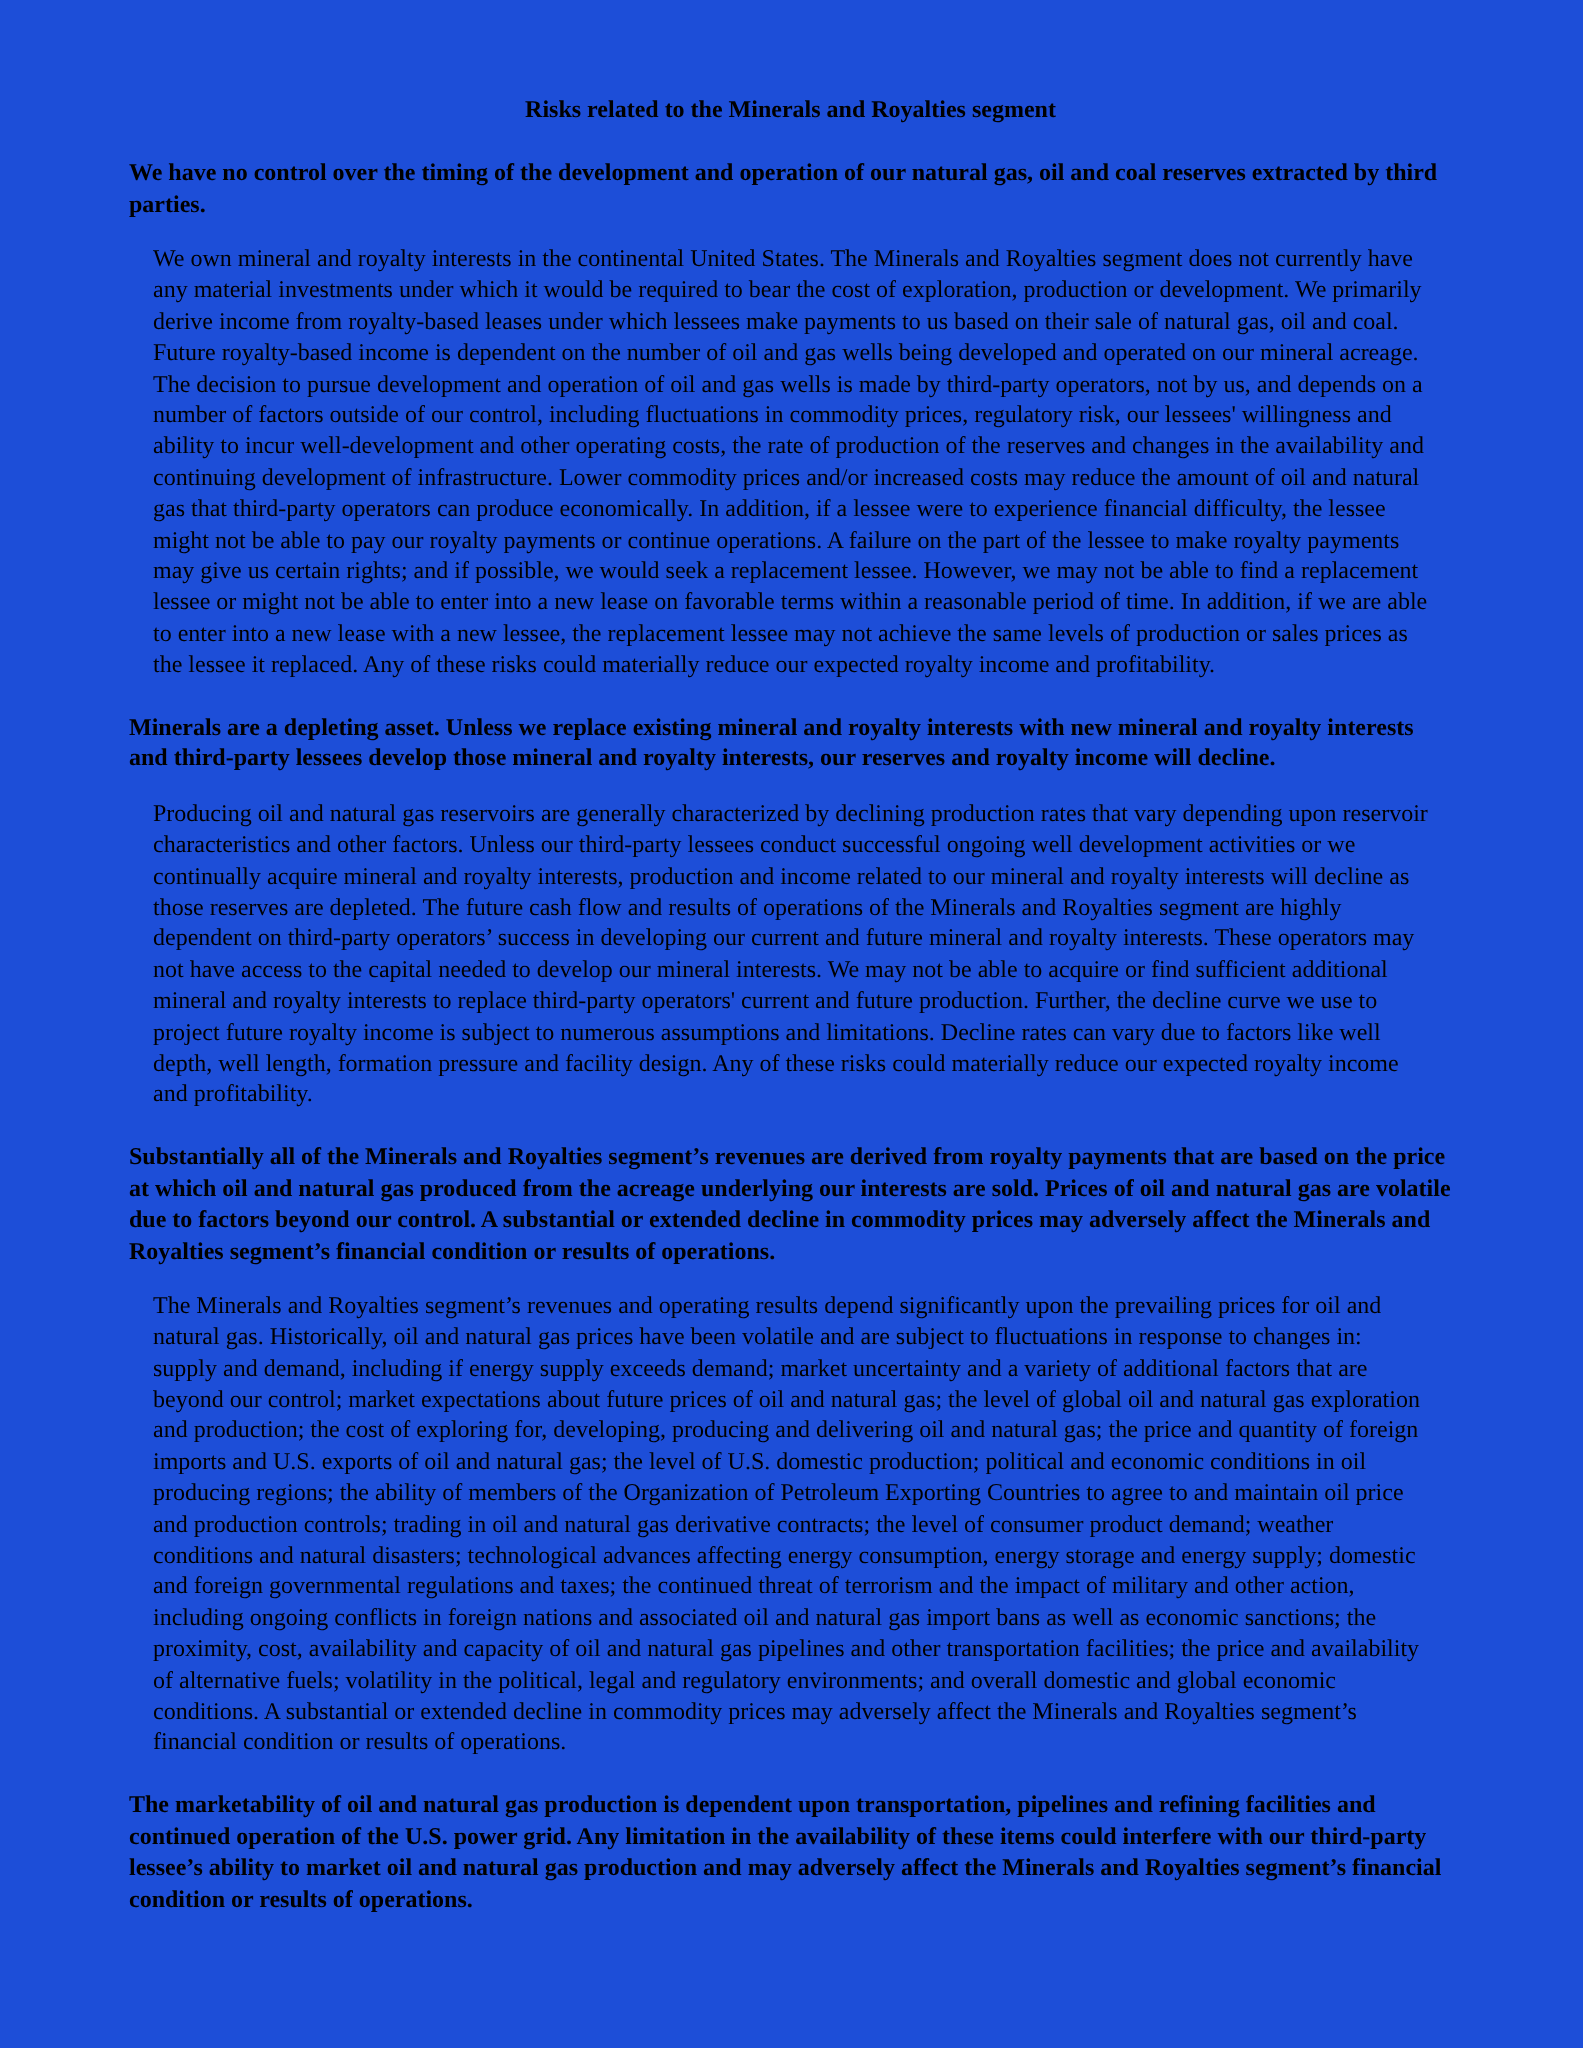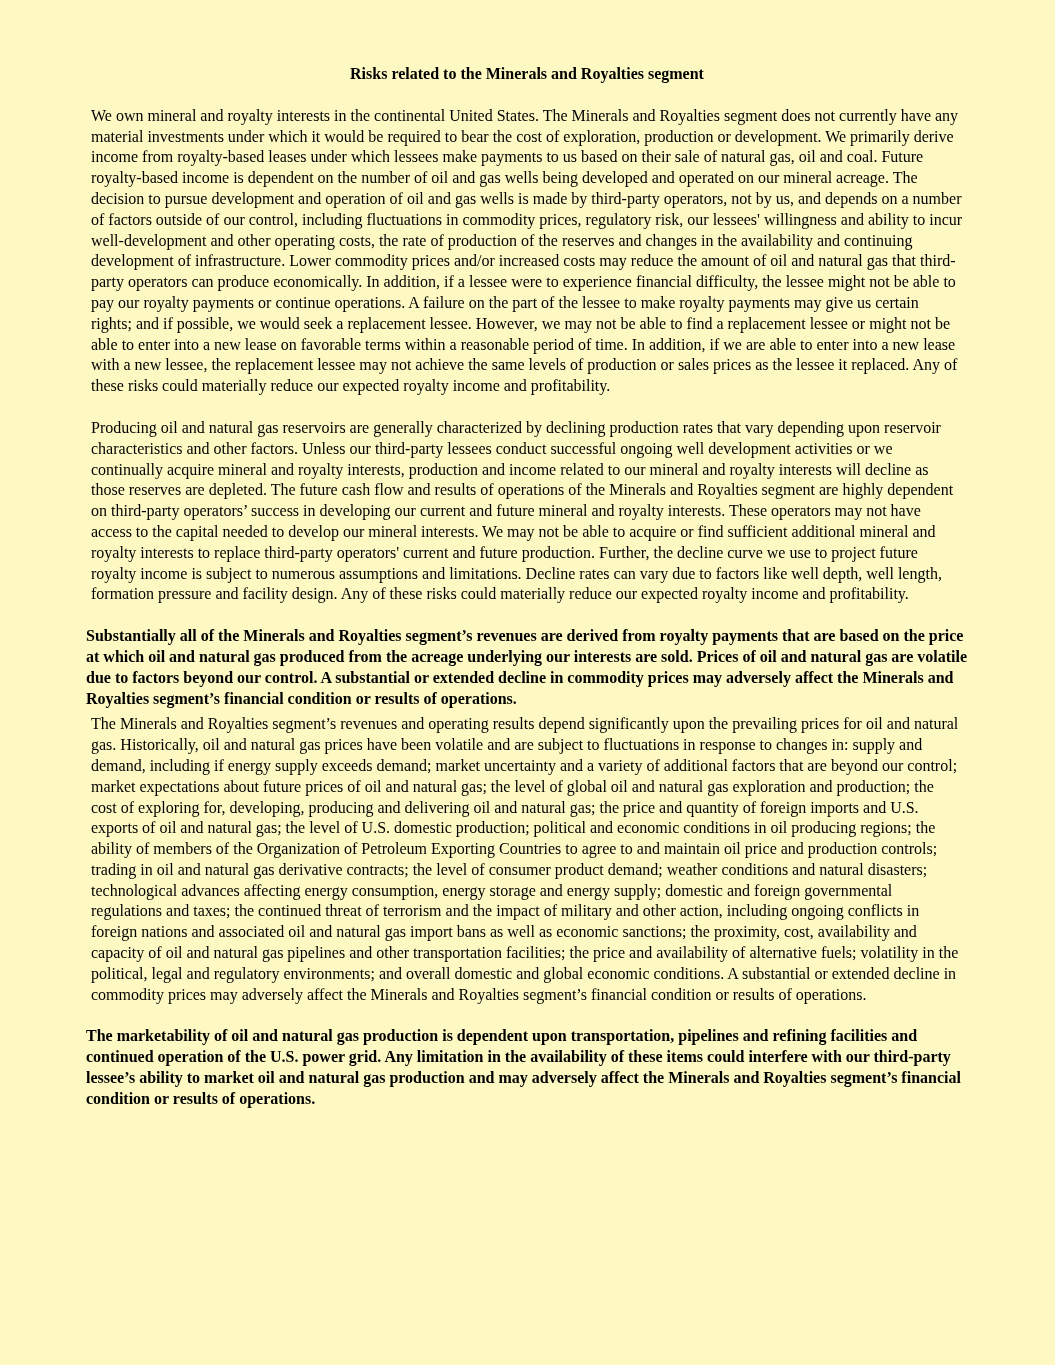--- a/index.html
+++ b/index.html
@@ -8,7 +8,7 @@
     position: relative;
     width: 1055px;
     height: 1365px;
-    background: #fef9c3;
+    background: #1d4ed8;
     color: #000000;
     font-family: "Liberation Serif", "DejaVu Serif", serif;
     font-size: 16px;

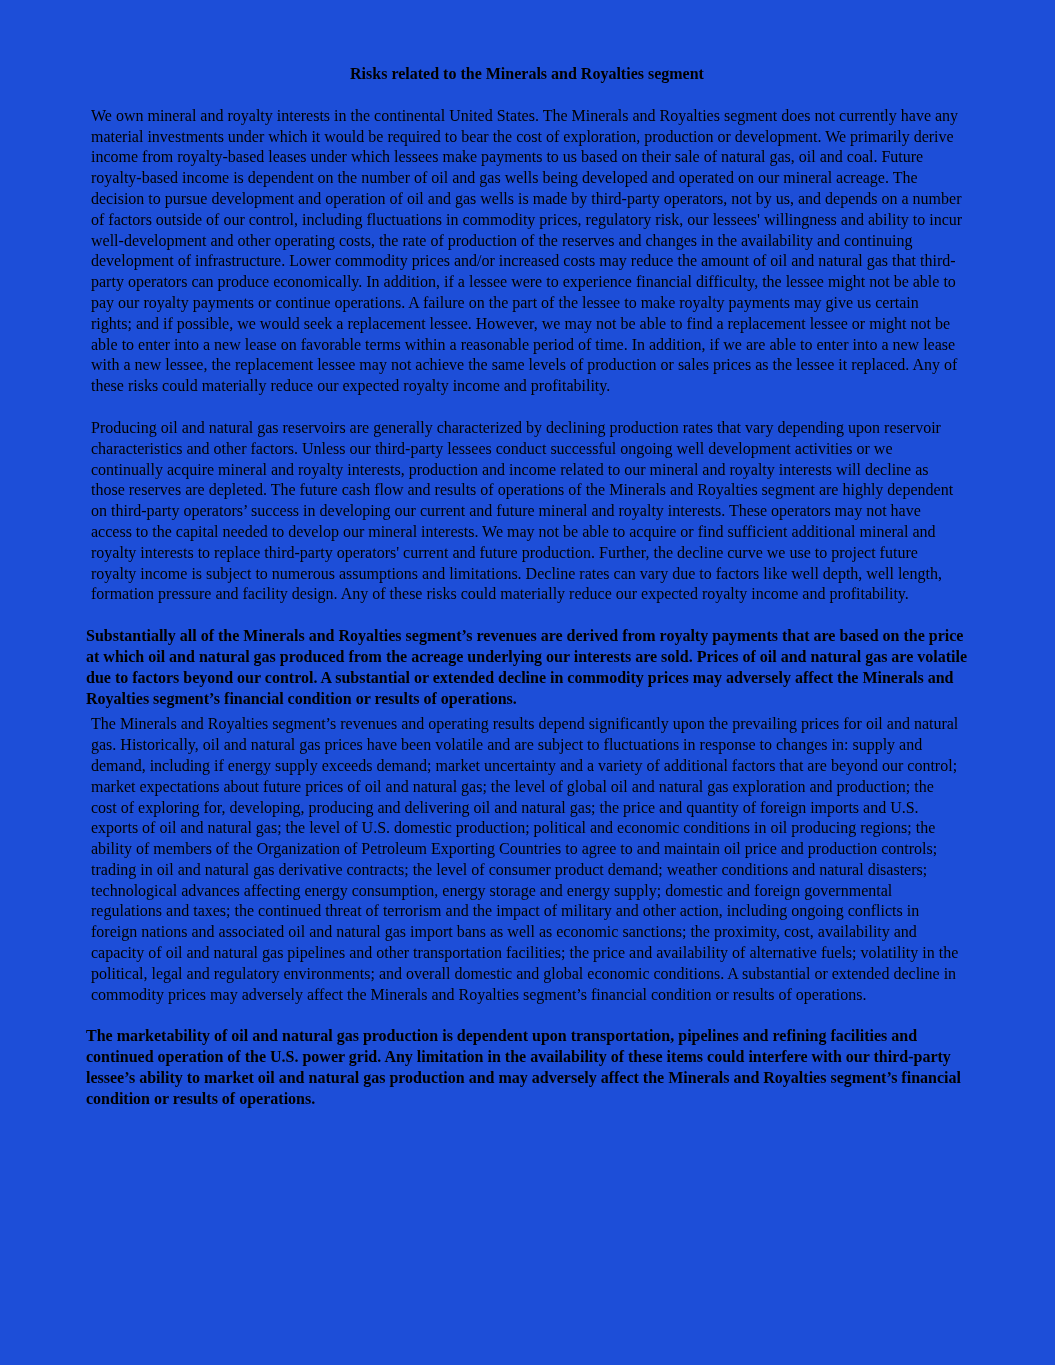--- a/index.html
+++ b/index.html
@@ -51,6 +51,7 @@
     <h1 class="doc-title">Risks related to the Minerals and Royalties segment</h1>
 
     <div class="section">
+      <p class="section-heading">We have no control over the timing of the development and operation of our natural gas, oil and coal reserves extracted by third parties.</p>
       <p class="section-body">We own mineral and royalty interests in the continental United States. The Minerals and Royalties segment does not currently have any material investments under which it would be required to bear the cost of exploration, production or development. We primarily derive income from royalty-based leases under which lessees make payments to us based on their sale of natural gas, oil and coal. Future royalty-based income is dependent on the number of oil and gas wells being developed and operated on our mineral acreage. The decision to pursue development and operation of oil and gas wells is made by third-party operators, not by us, and depends on a number of factors outside of our control, including fluctuations in commodity prices, regulatory risk, our lessees' willingness and ability to incur well-development and other operating costs, the rate of production of the reserves and changes in the availability and continuing development of infrastructure. Lower commodity prices and/or increased costs may reduce the amount of oil and natural gas that third-party operators can produce economically. In addition, if a lessee were to experience financial difficulty, the lessee might not be able to pay our royalty payments or continue operations. A failure on the part of the lessee to make royalty payments may give us certain rights; and if possible, we would seek a replacement lessee. However, we may not be able to find a replacement lessee or might not be able to enter into a new lease on favorable terms within a reasonable period of time. In addition, if we are able to enter into a new lease with a new lessee, the replacement lessee may not achieve the same levels of production or sales prices as the lessee it replaced. Any of these risks could materially reduce our expected royalty income and profitability.</p>
     </div>
 

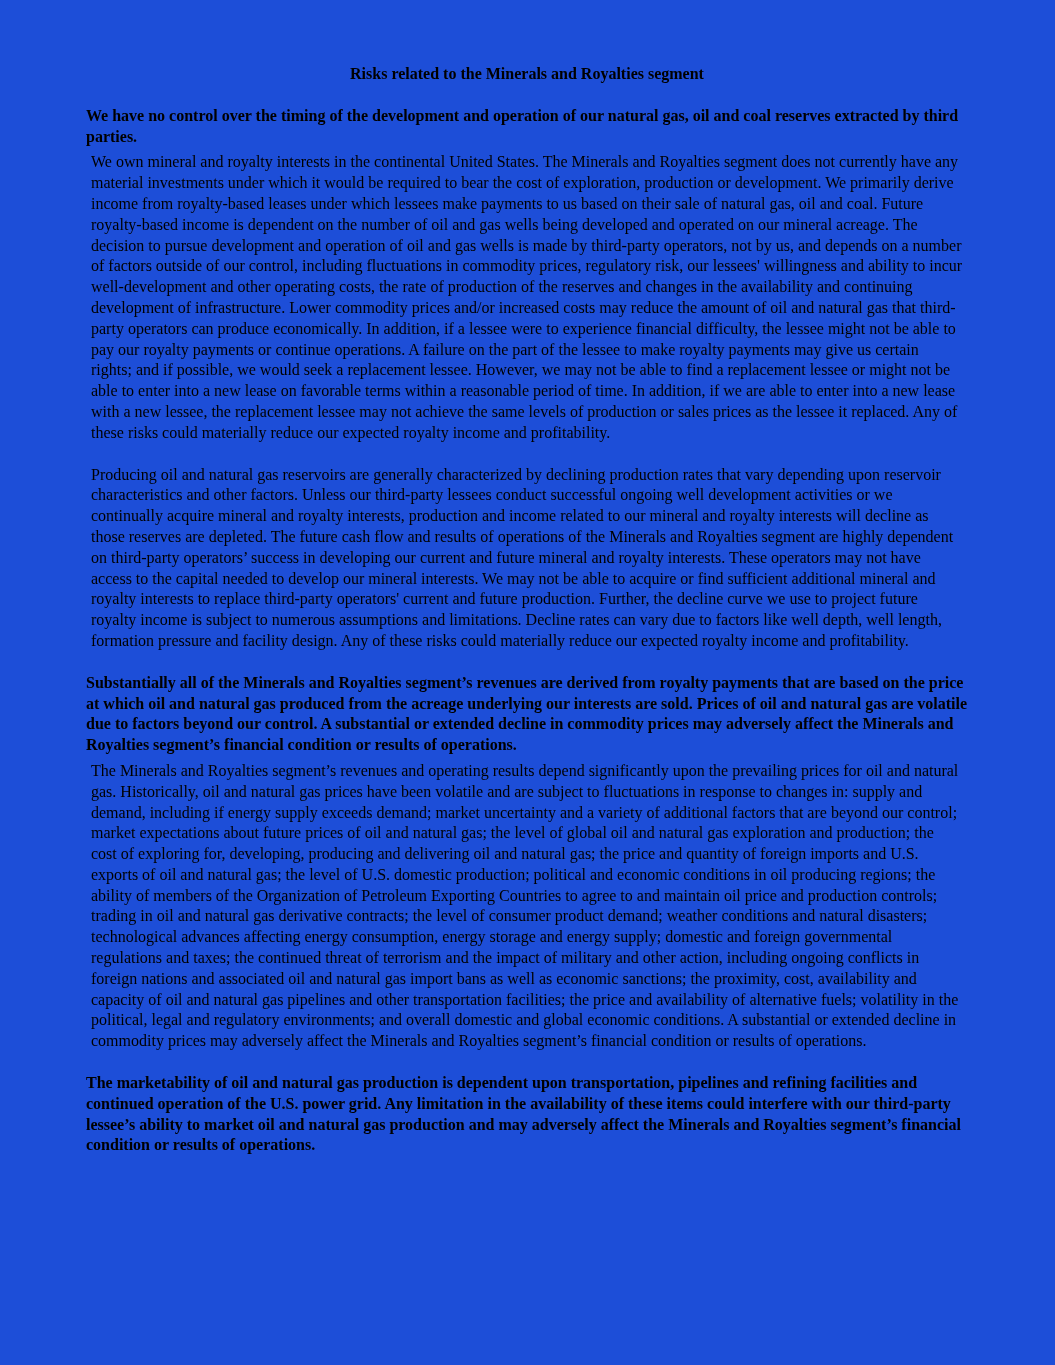--- a/index.html
+++ b/index.html
@@ -31,7 +31,7 @@
     margin: 0;
   }
   .section-body {
-    margin: 5px;
+    margin: 16px;
     text-align: left;
   }
   .page-number {

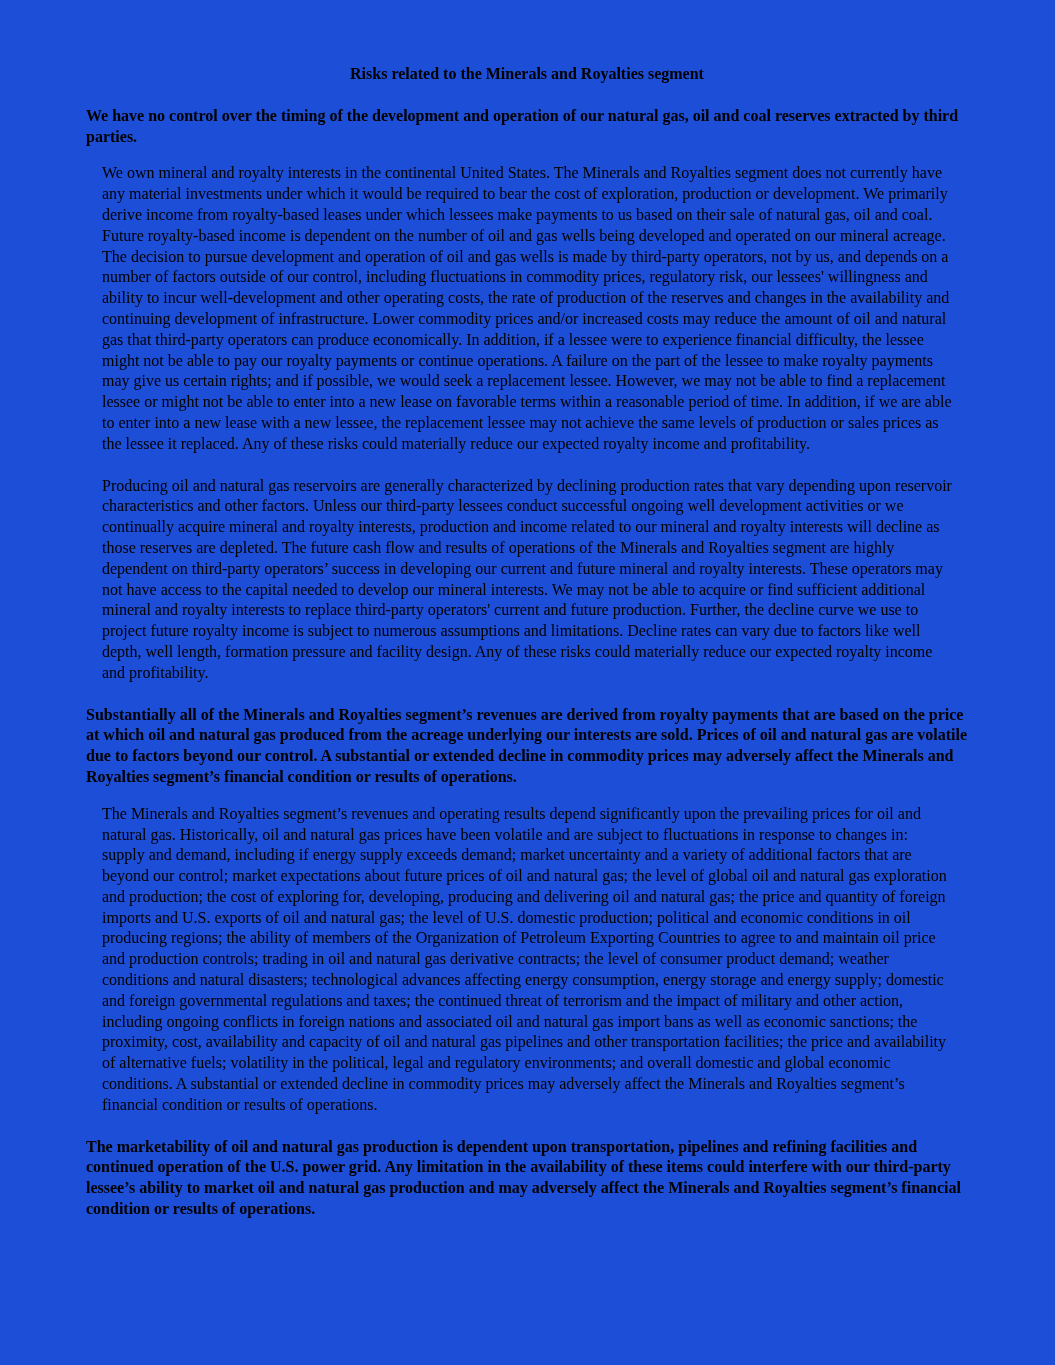--- a/index.html
+++ b/index.html
@@ -56,6 +56,7 @@
     </div>
 
     <div class="section">
+      <p class="section-heading">Minerals are a depleting asset. Unless we replace existing mineral and royalty interests with new mineral and royalty interests and third-party lessees develop those mineral and royalty interests, our reserves and royalty income will decline.</p>
       <p class="section-body">Producing oil and natural gas reservoirs are generally characterized by declining production rates that vary depending upon reservoir characteristics and other factors. Unless our third-party lessees conduct successful ongoing well development activities or we continually acquire mineral and royalty interests, production and income related to our mineral and royalty interests will decline as those reserves are depleted. The future cash flow and results of operations of the Minerals and Royalties segment are highly dependent on third-party operators’ success in developing our current and future mineral and royalty interests. These operators may not have access to the capital needed to develop our mineral interests. We may not be able to acquire or find sufficient additional mineral and royalty interests to replace third-party operators' current and future production. Further, the decline curve we use to project future royalty income is subject to numerous assumptions and limitations. Decline rates can vary due to factors like well depth, well length, formation pressure and facility design. Any of these risks could materially reduce our expected royalty income and profitability.</p>
     </div>
 

